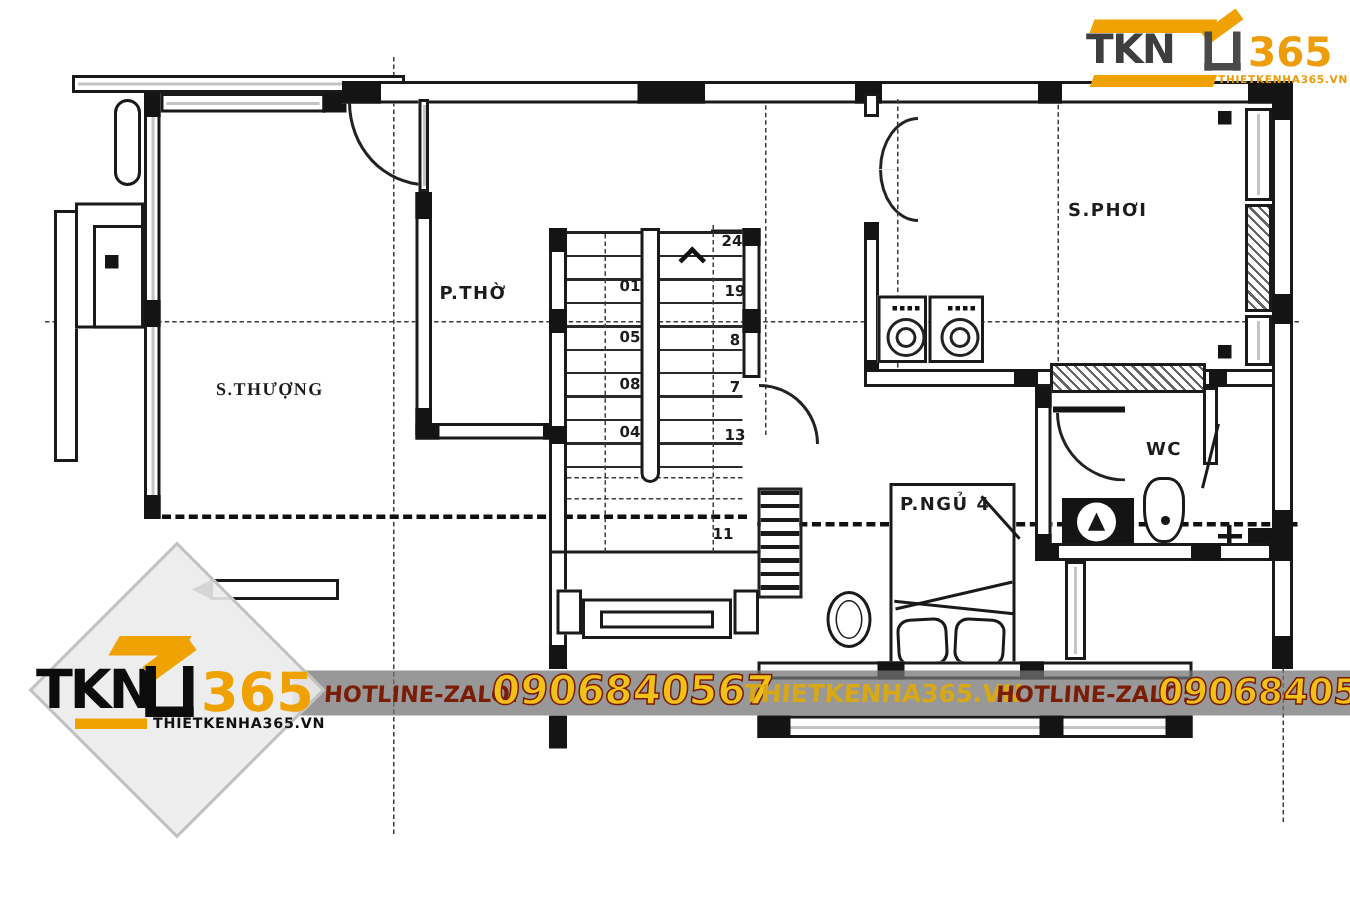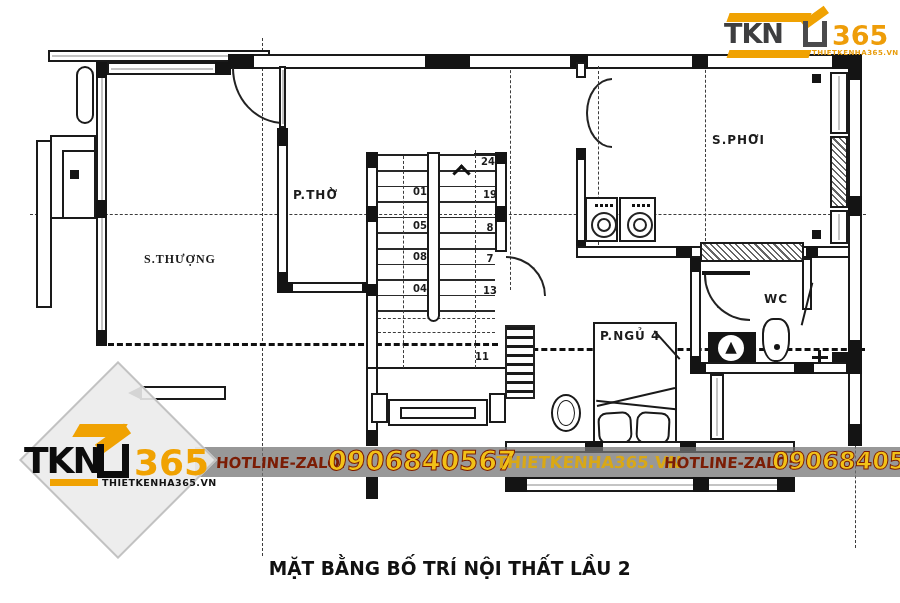--- a/index.html
+++ b/index.html
@@ -244,9 +244,6 @@
     <span style="position:absolute;left:102px;top:67px;font-size:9.5px;font-weight:800;color:#111;letter-spacing:0.5px;">THIETKENHA365.VN</span>
   </div>
 
-  <div id="title">
-    <span>MẶT BẰNG BỐ TRÍ NỘI THẤT LẦU 2</span>
-  </div>
 
 </div>
 

